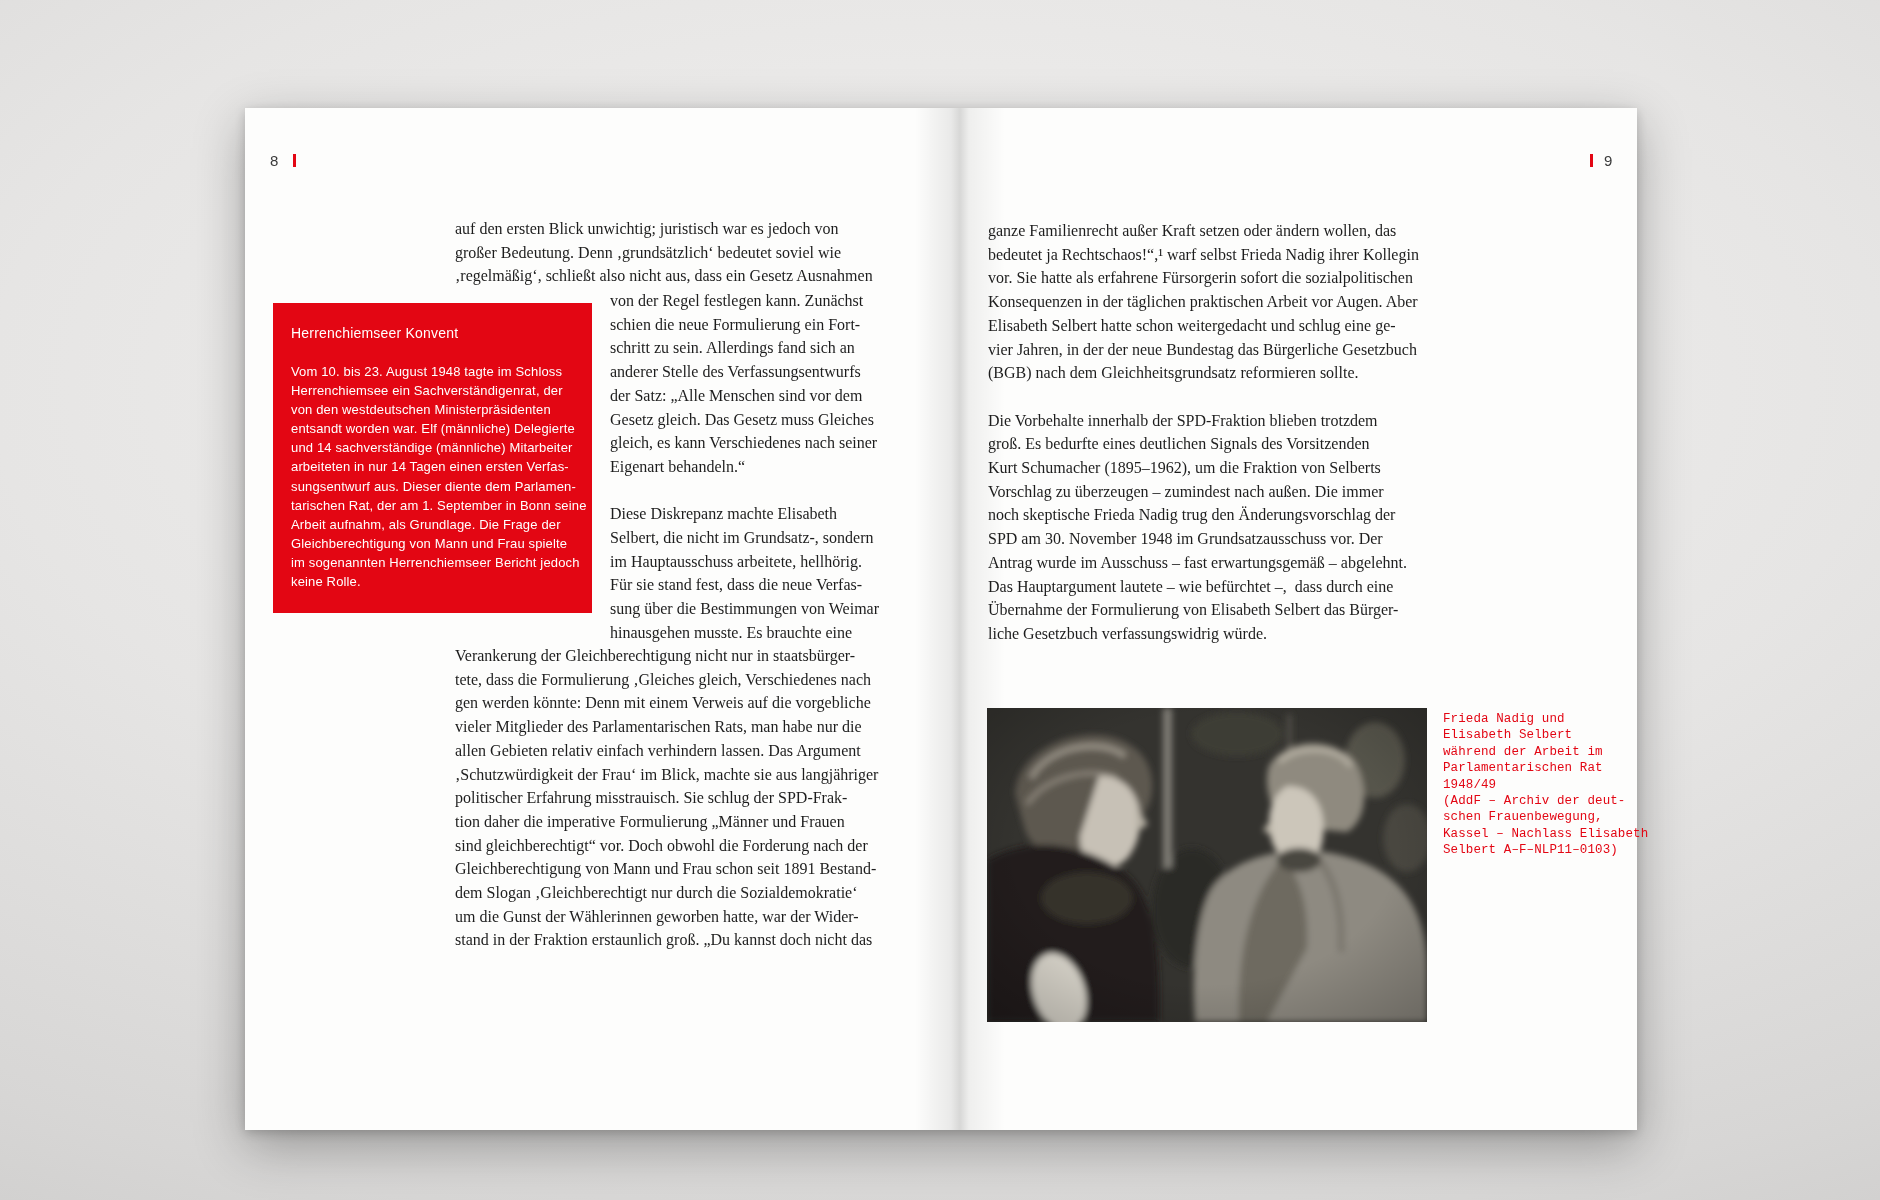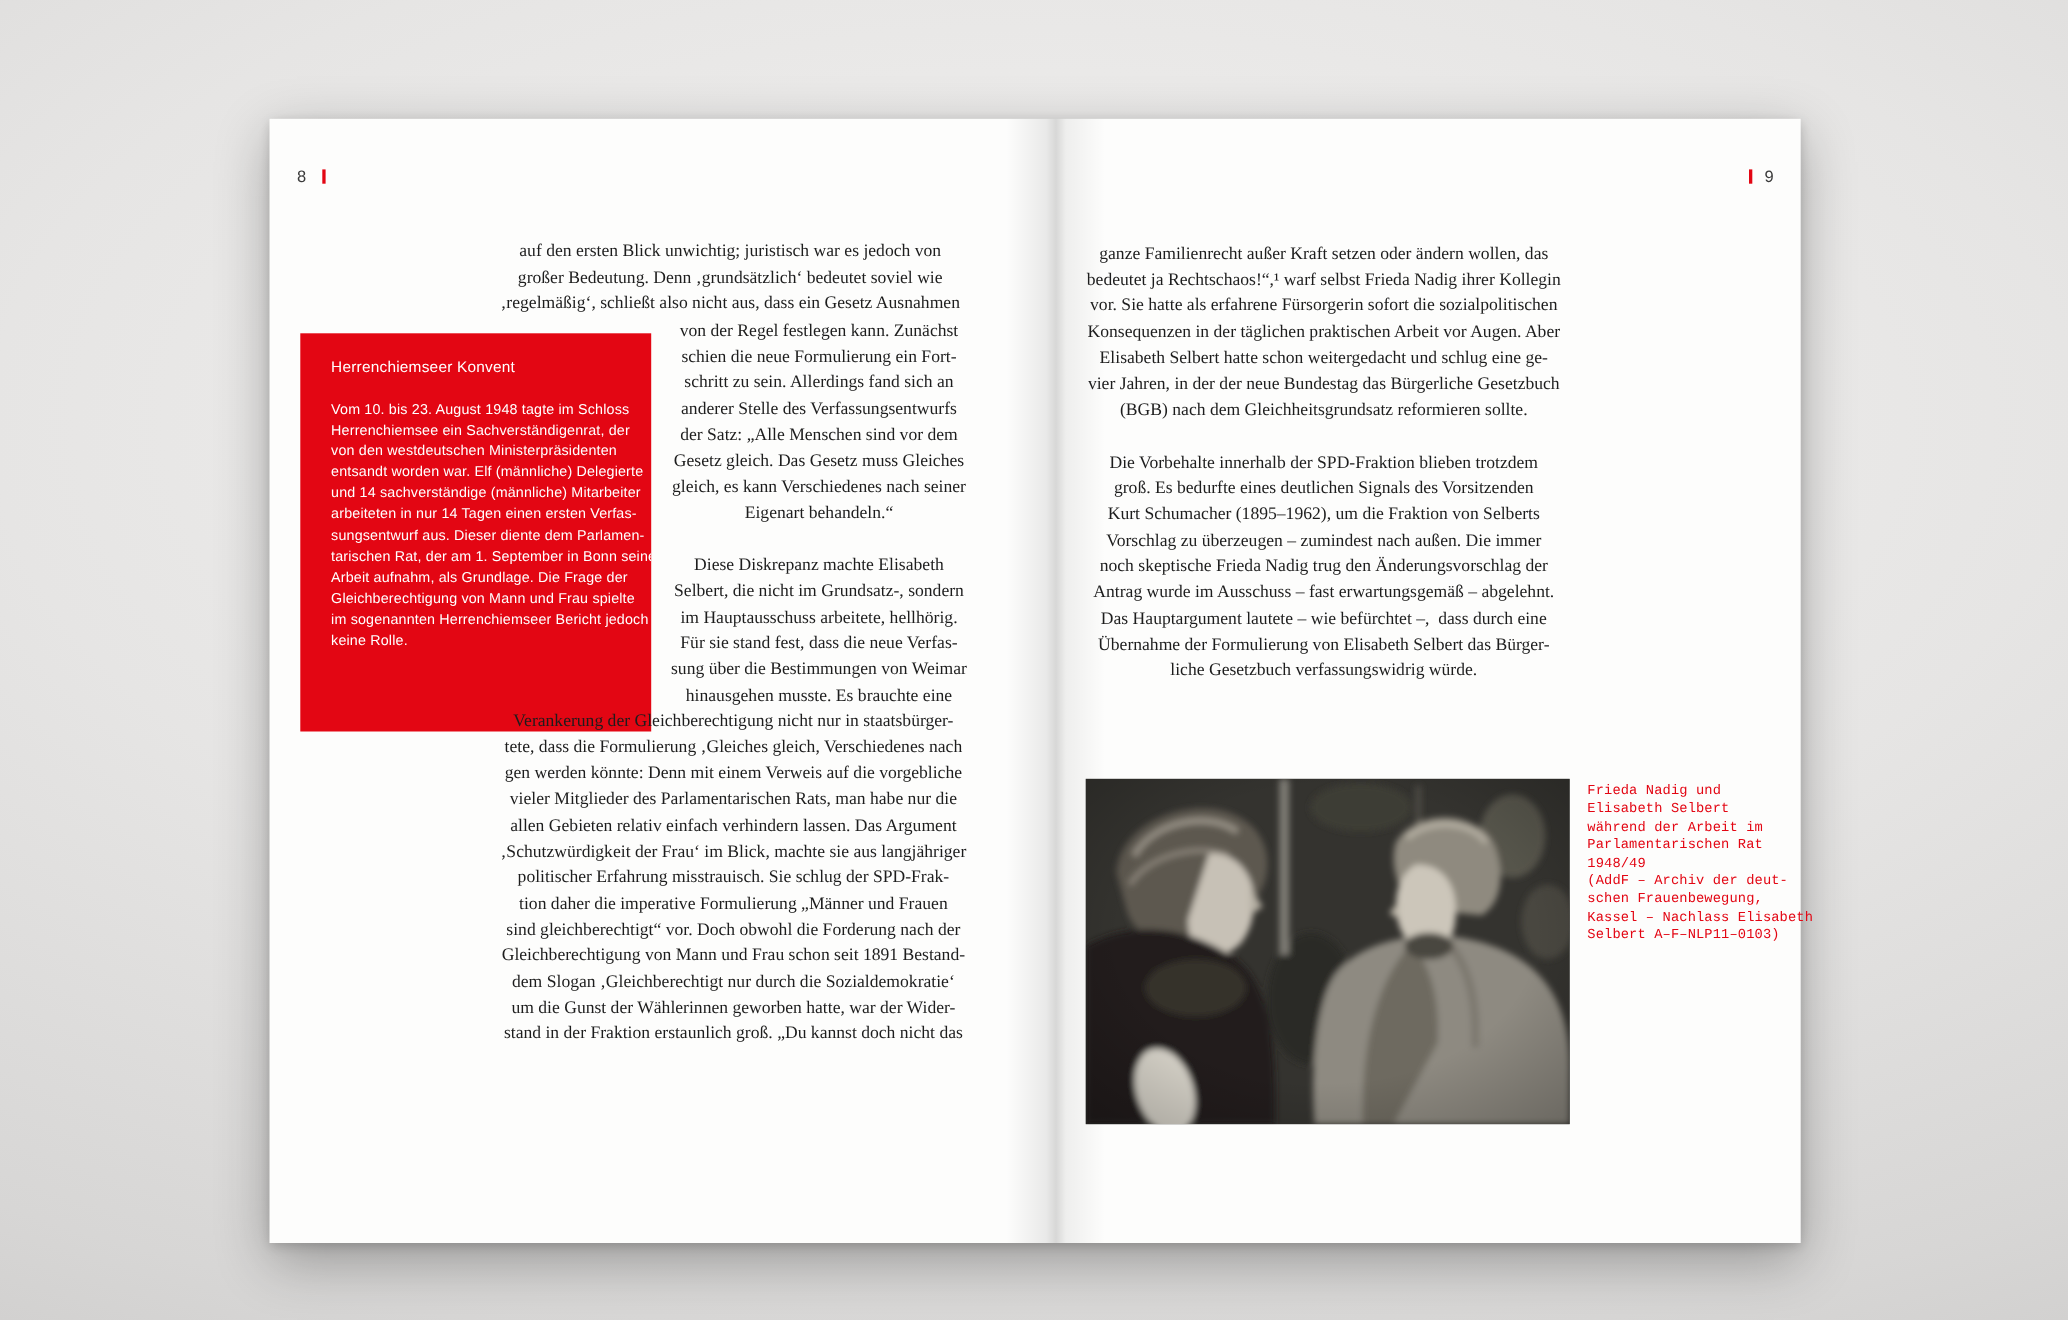--- a/index.html
+++ b/index.html
@@ -43,7 +43,7 @@
     font-family:"Liberation Serif",serif;
     font-size:16px;line-height:23.7px;
   }
-  .body-text .tline{white-space:pre;text-align:center;}
+  .body-text .tline{white-space:pre;}
   .para + .para{margin-top:23.7px;}
   .intro-block{left:210px;top:109px;}
   .beside-block{left:365px;top:181px;}

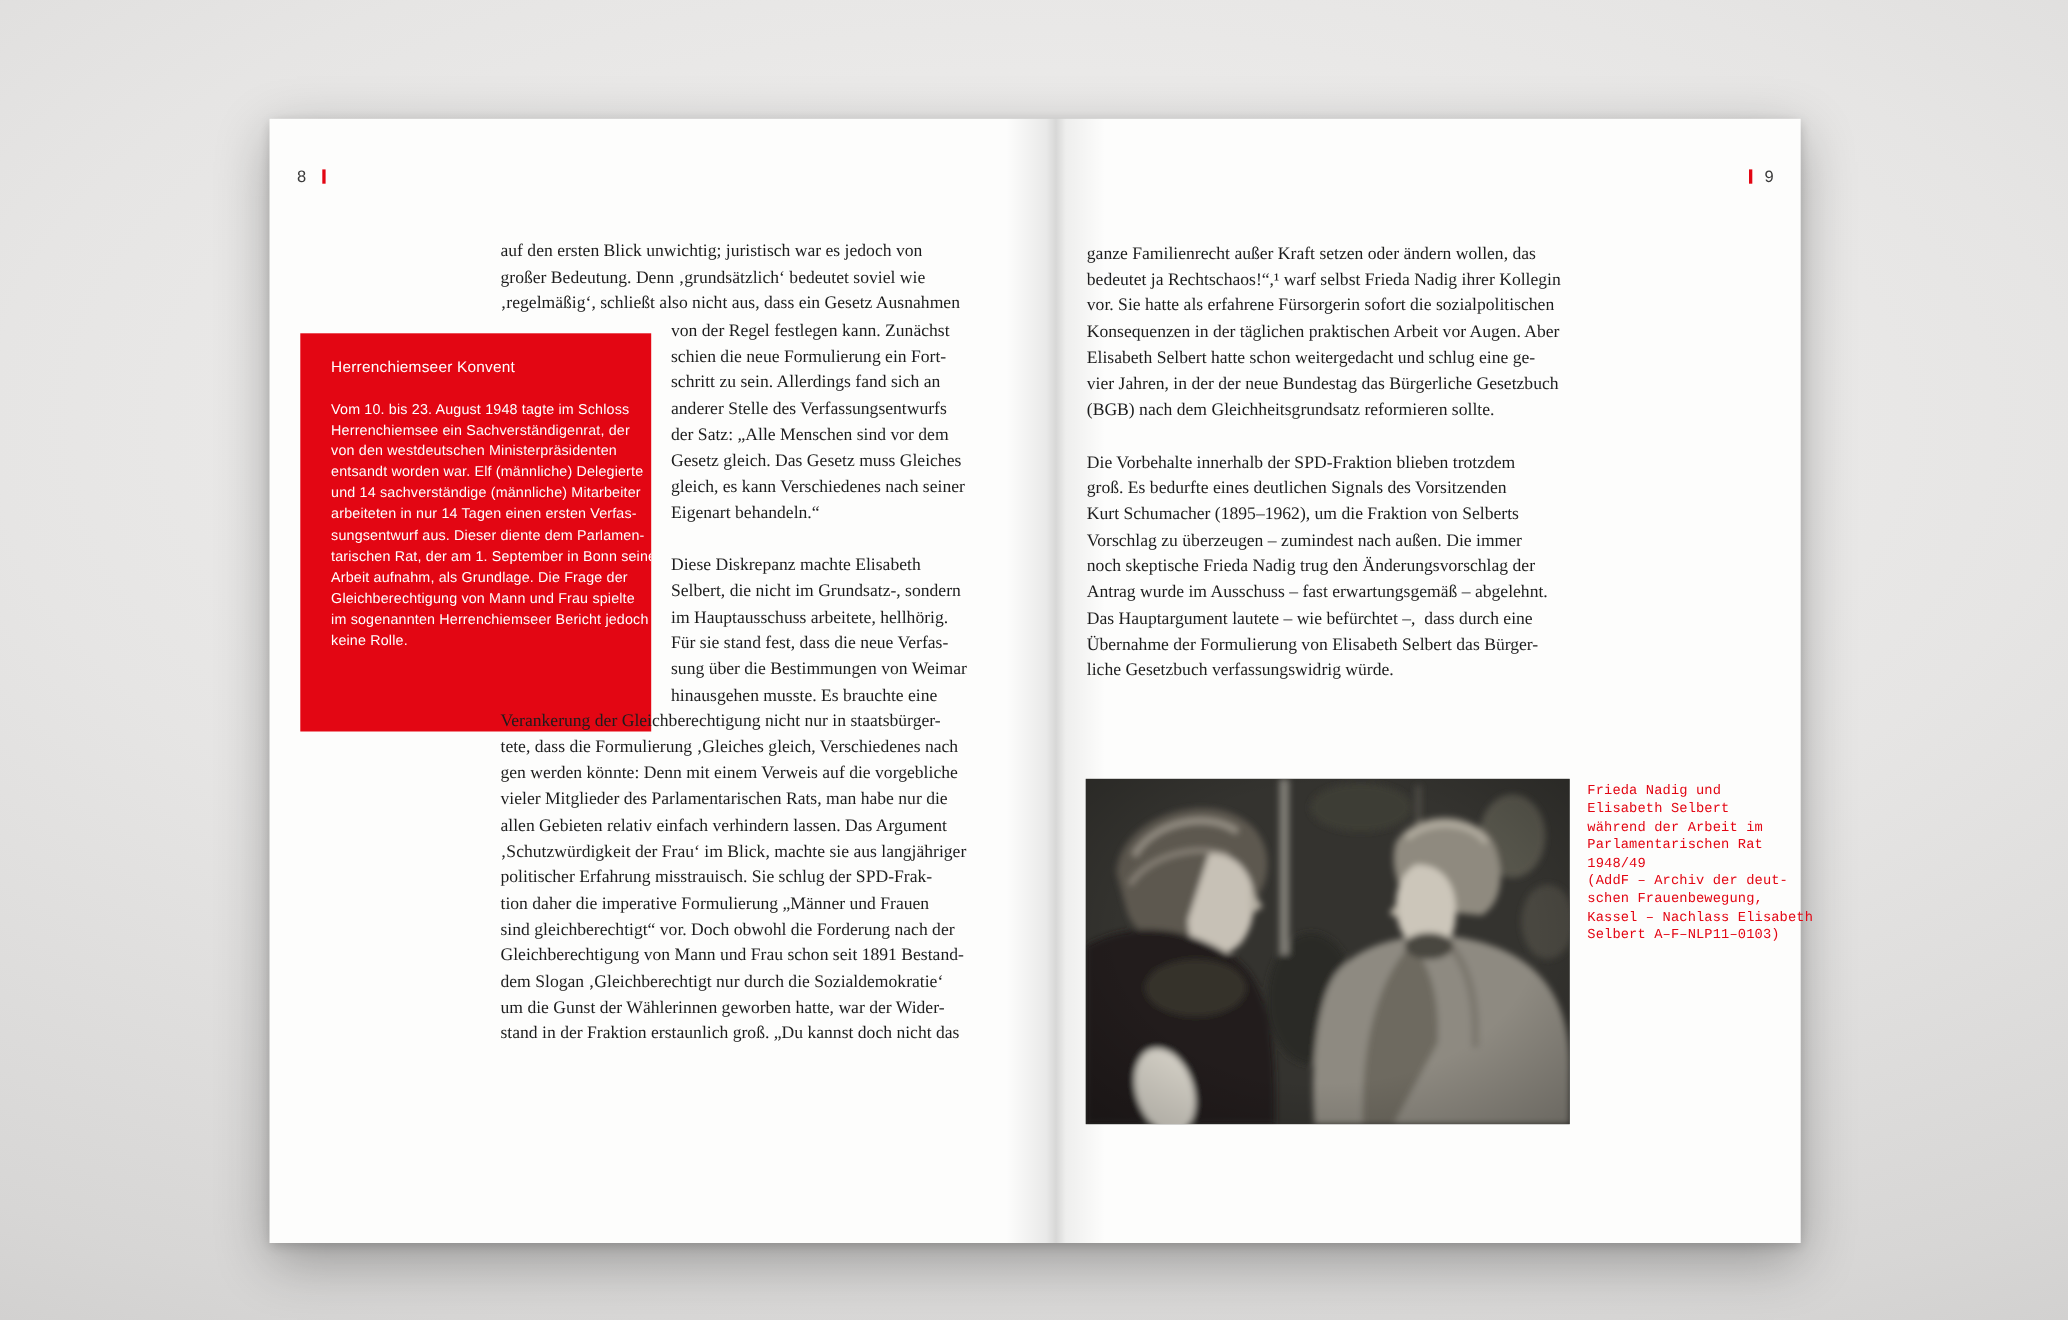--- a/index.html
+++ b/index.html
@@ -30,9 +30,9 @@
   .page-header.right{left:1345px;gap:11px;}
   .red-tick{display:inline-block;width:3px;height:13px;background:var(--red);}
   .infobox{
-    position:absolute;left:28px;top:195px;width:319px;height:362px;
+    position:absolute;left:28px;top:195px;width:319px;height:310px;
     background:var(--red);color:#fff;box-sizing:border-box;
-    padding:21px 28px;overflow:hidden;
+    padding:21px 18px;overflow:hidden;
   }
   .infobox .ib-title{
     font-size:14px;line-height:19px;margin-bottom:19px;letter-spacing:0.2px;

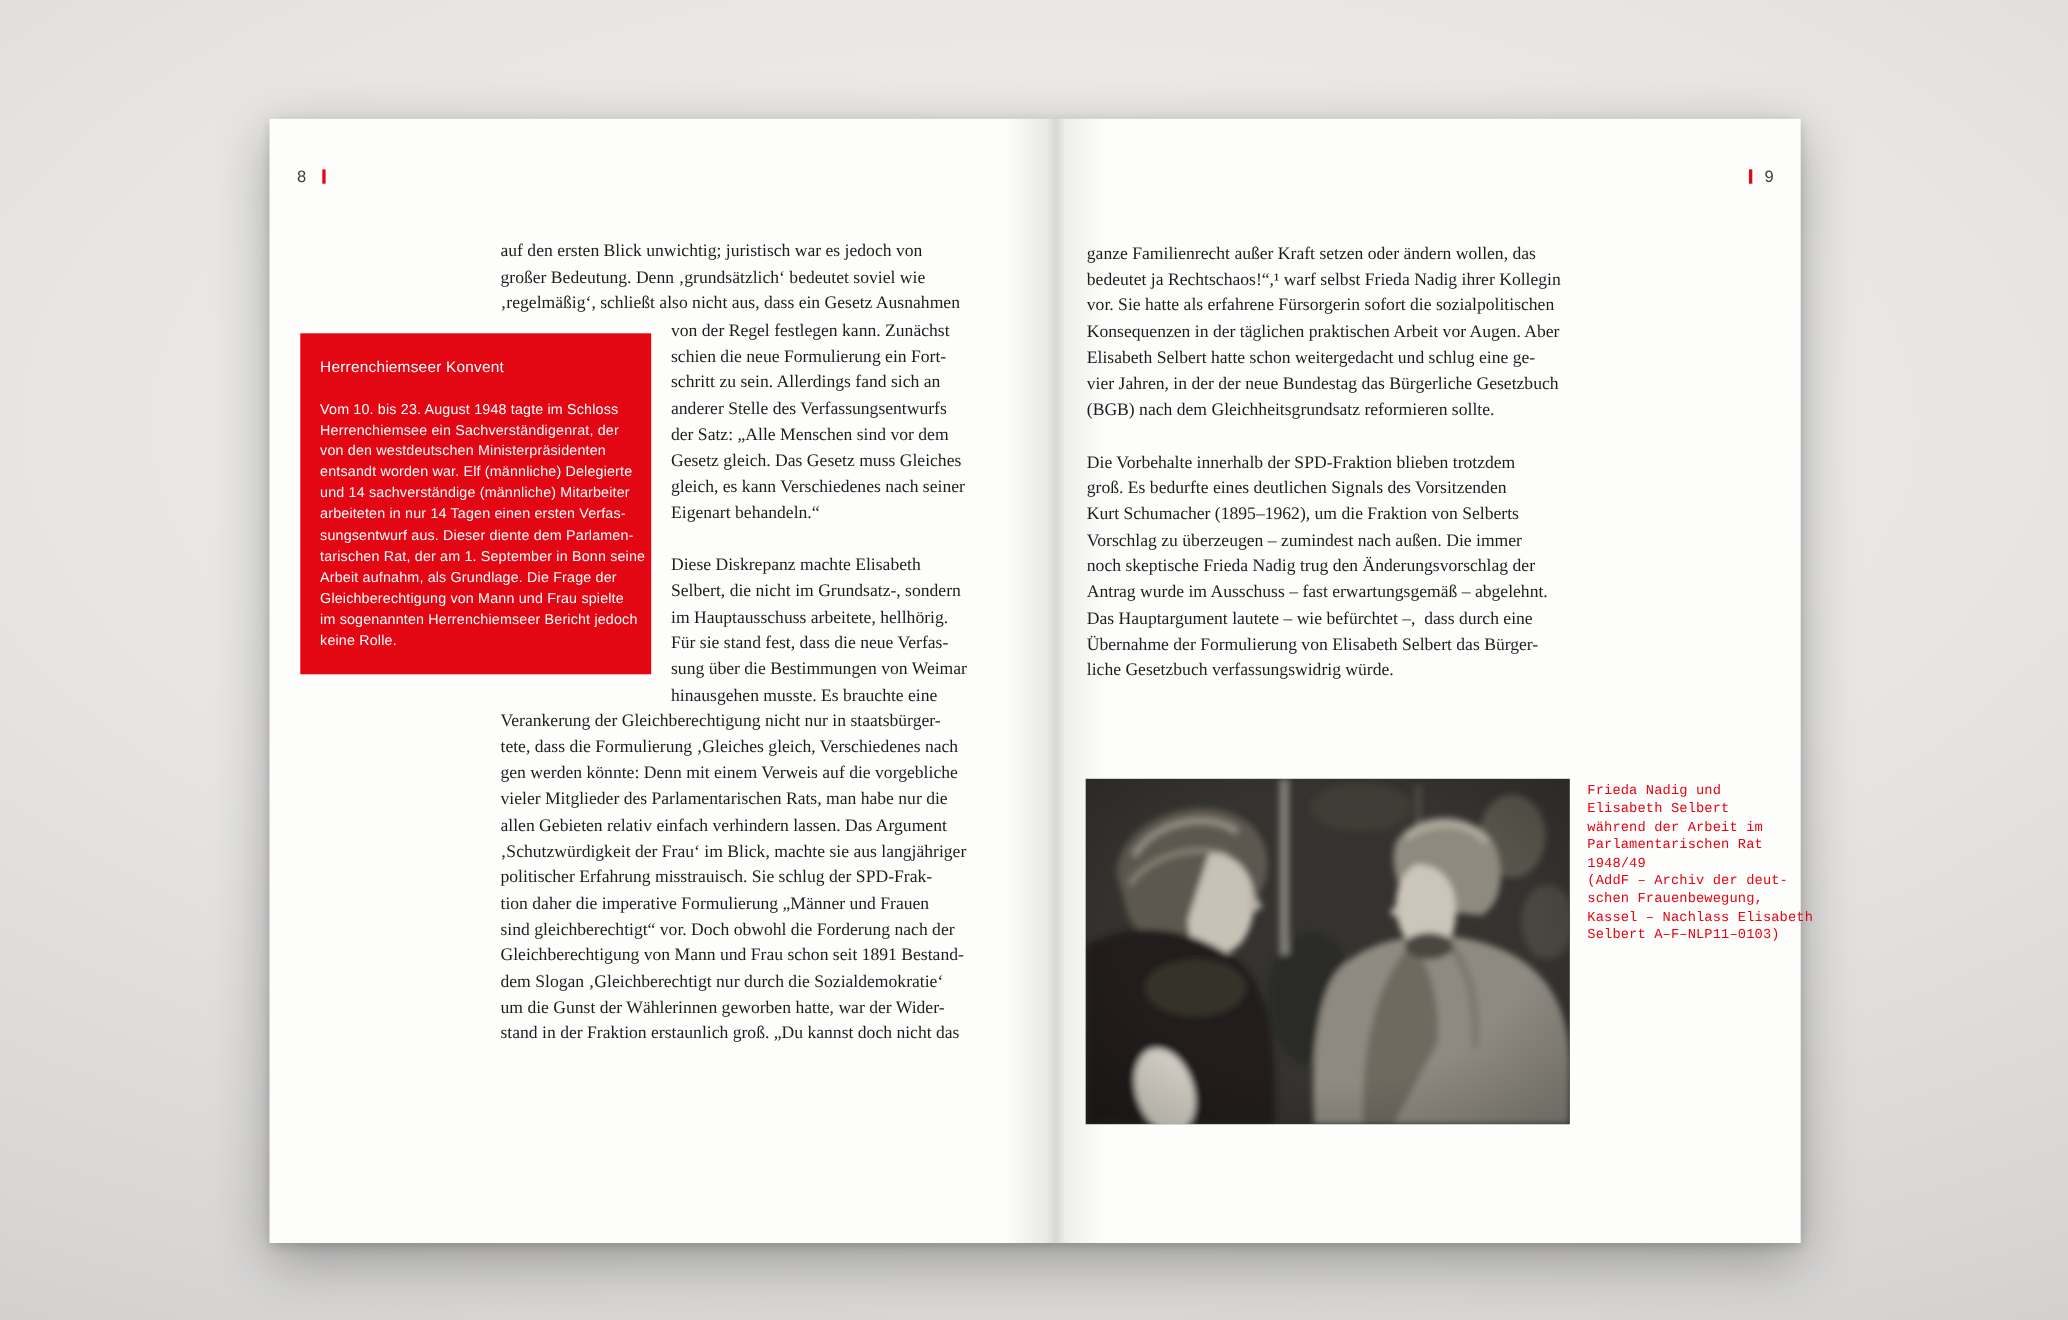--- a/index.html
+++ b/index.html
@@ -160,6 +160,7 @@
           <div class="tline">Kurt Schumacher (1895–1962), um die Fraktion von Selberts</div>
           <div class="tline">Vorschlag zu überzeugen – zumindest nach außen. Die immer</div>
           <div class="tline">noch skeptische Frieda Nadig trug den Änderungsvorschlag der</div>
+          <div class="tline">SPD am 30. November 1948 im Grundsatzausschuss vor. Der</div>
           <div class="tline">Antrag wurde im Ausschuss – fast erwartungsgemäß – abgelehnt.</div>
           <div class="tline">Das Hauptargument lautete – wie befürchtet –,  dass durch eine</div>
           <div class="tline">Übernahme der Formulierung von Elisabeth Selbert das Bürger-</div>

